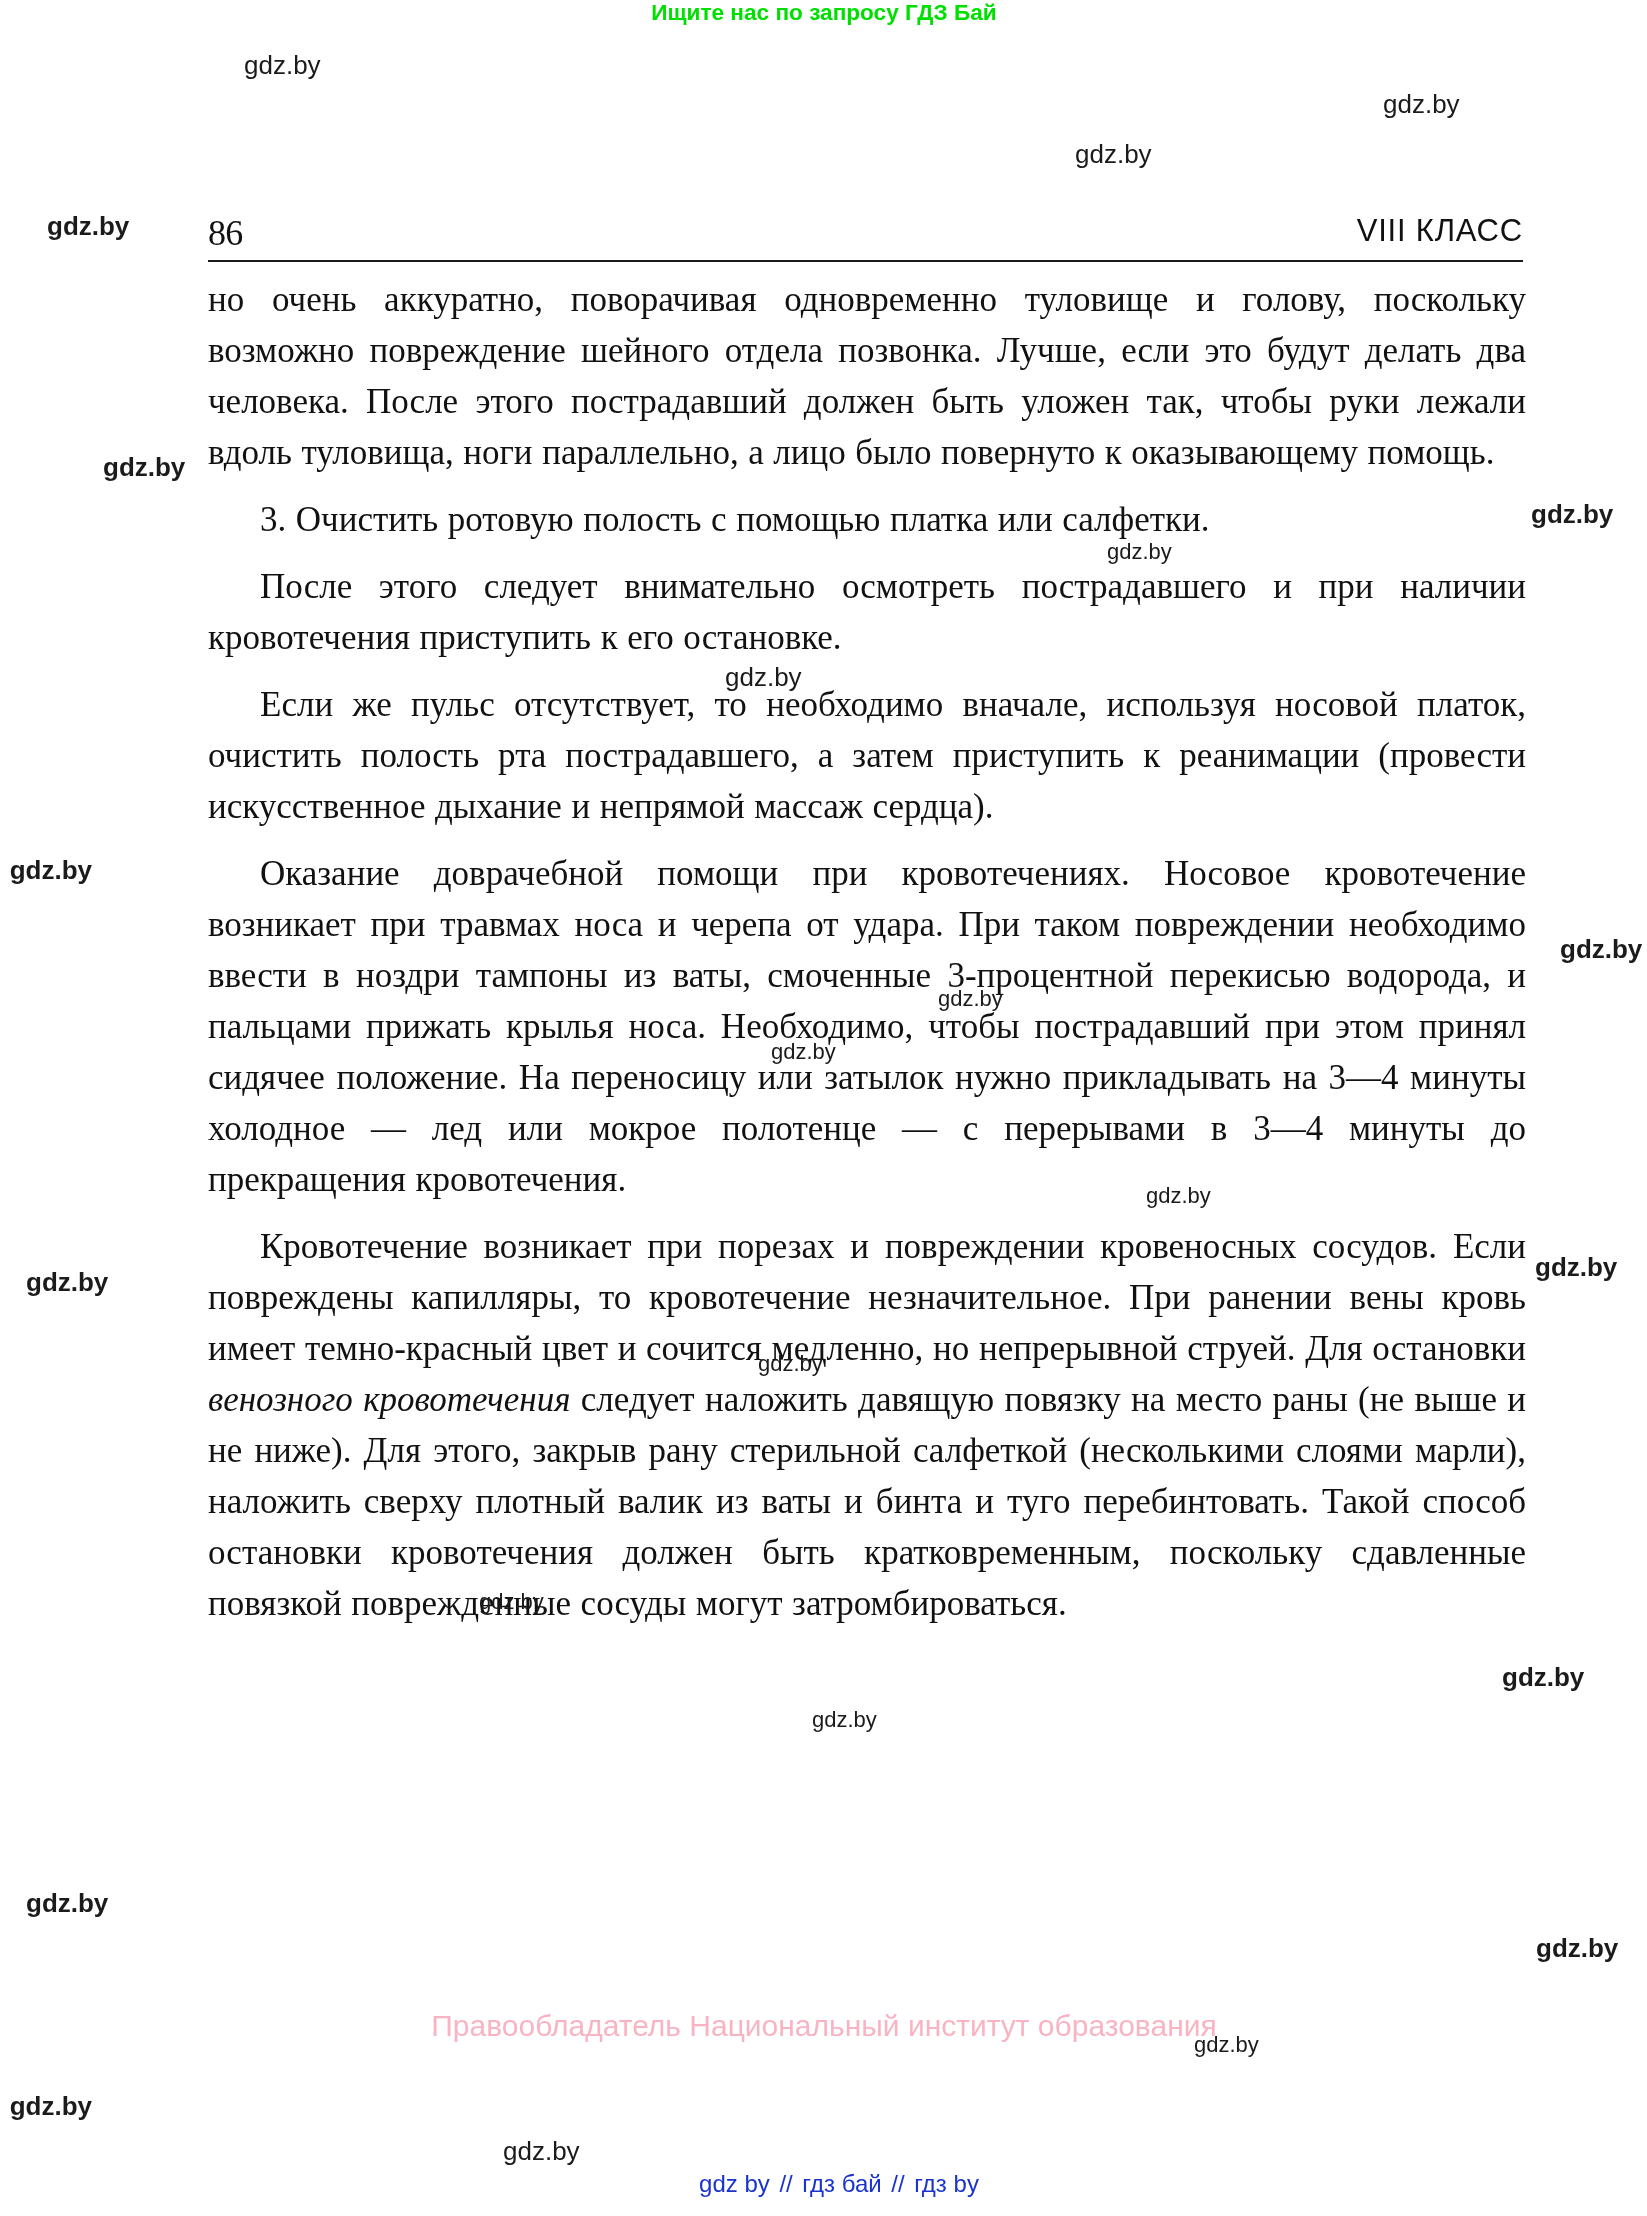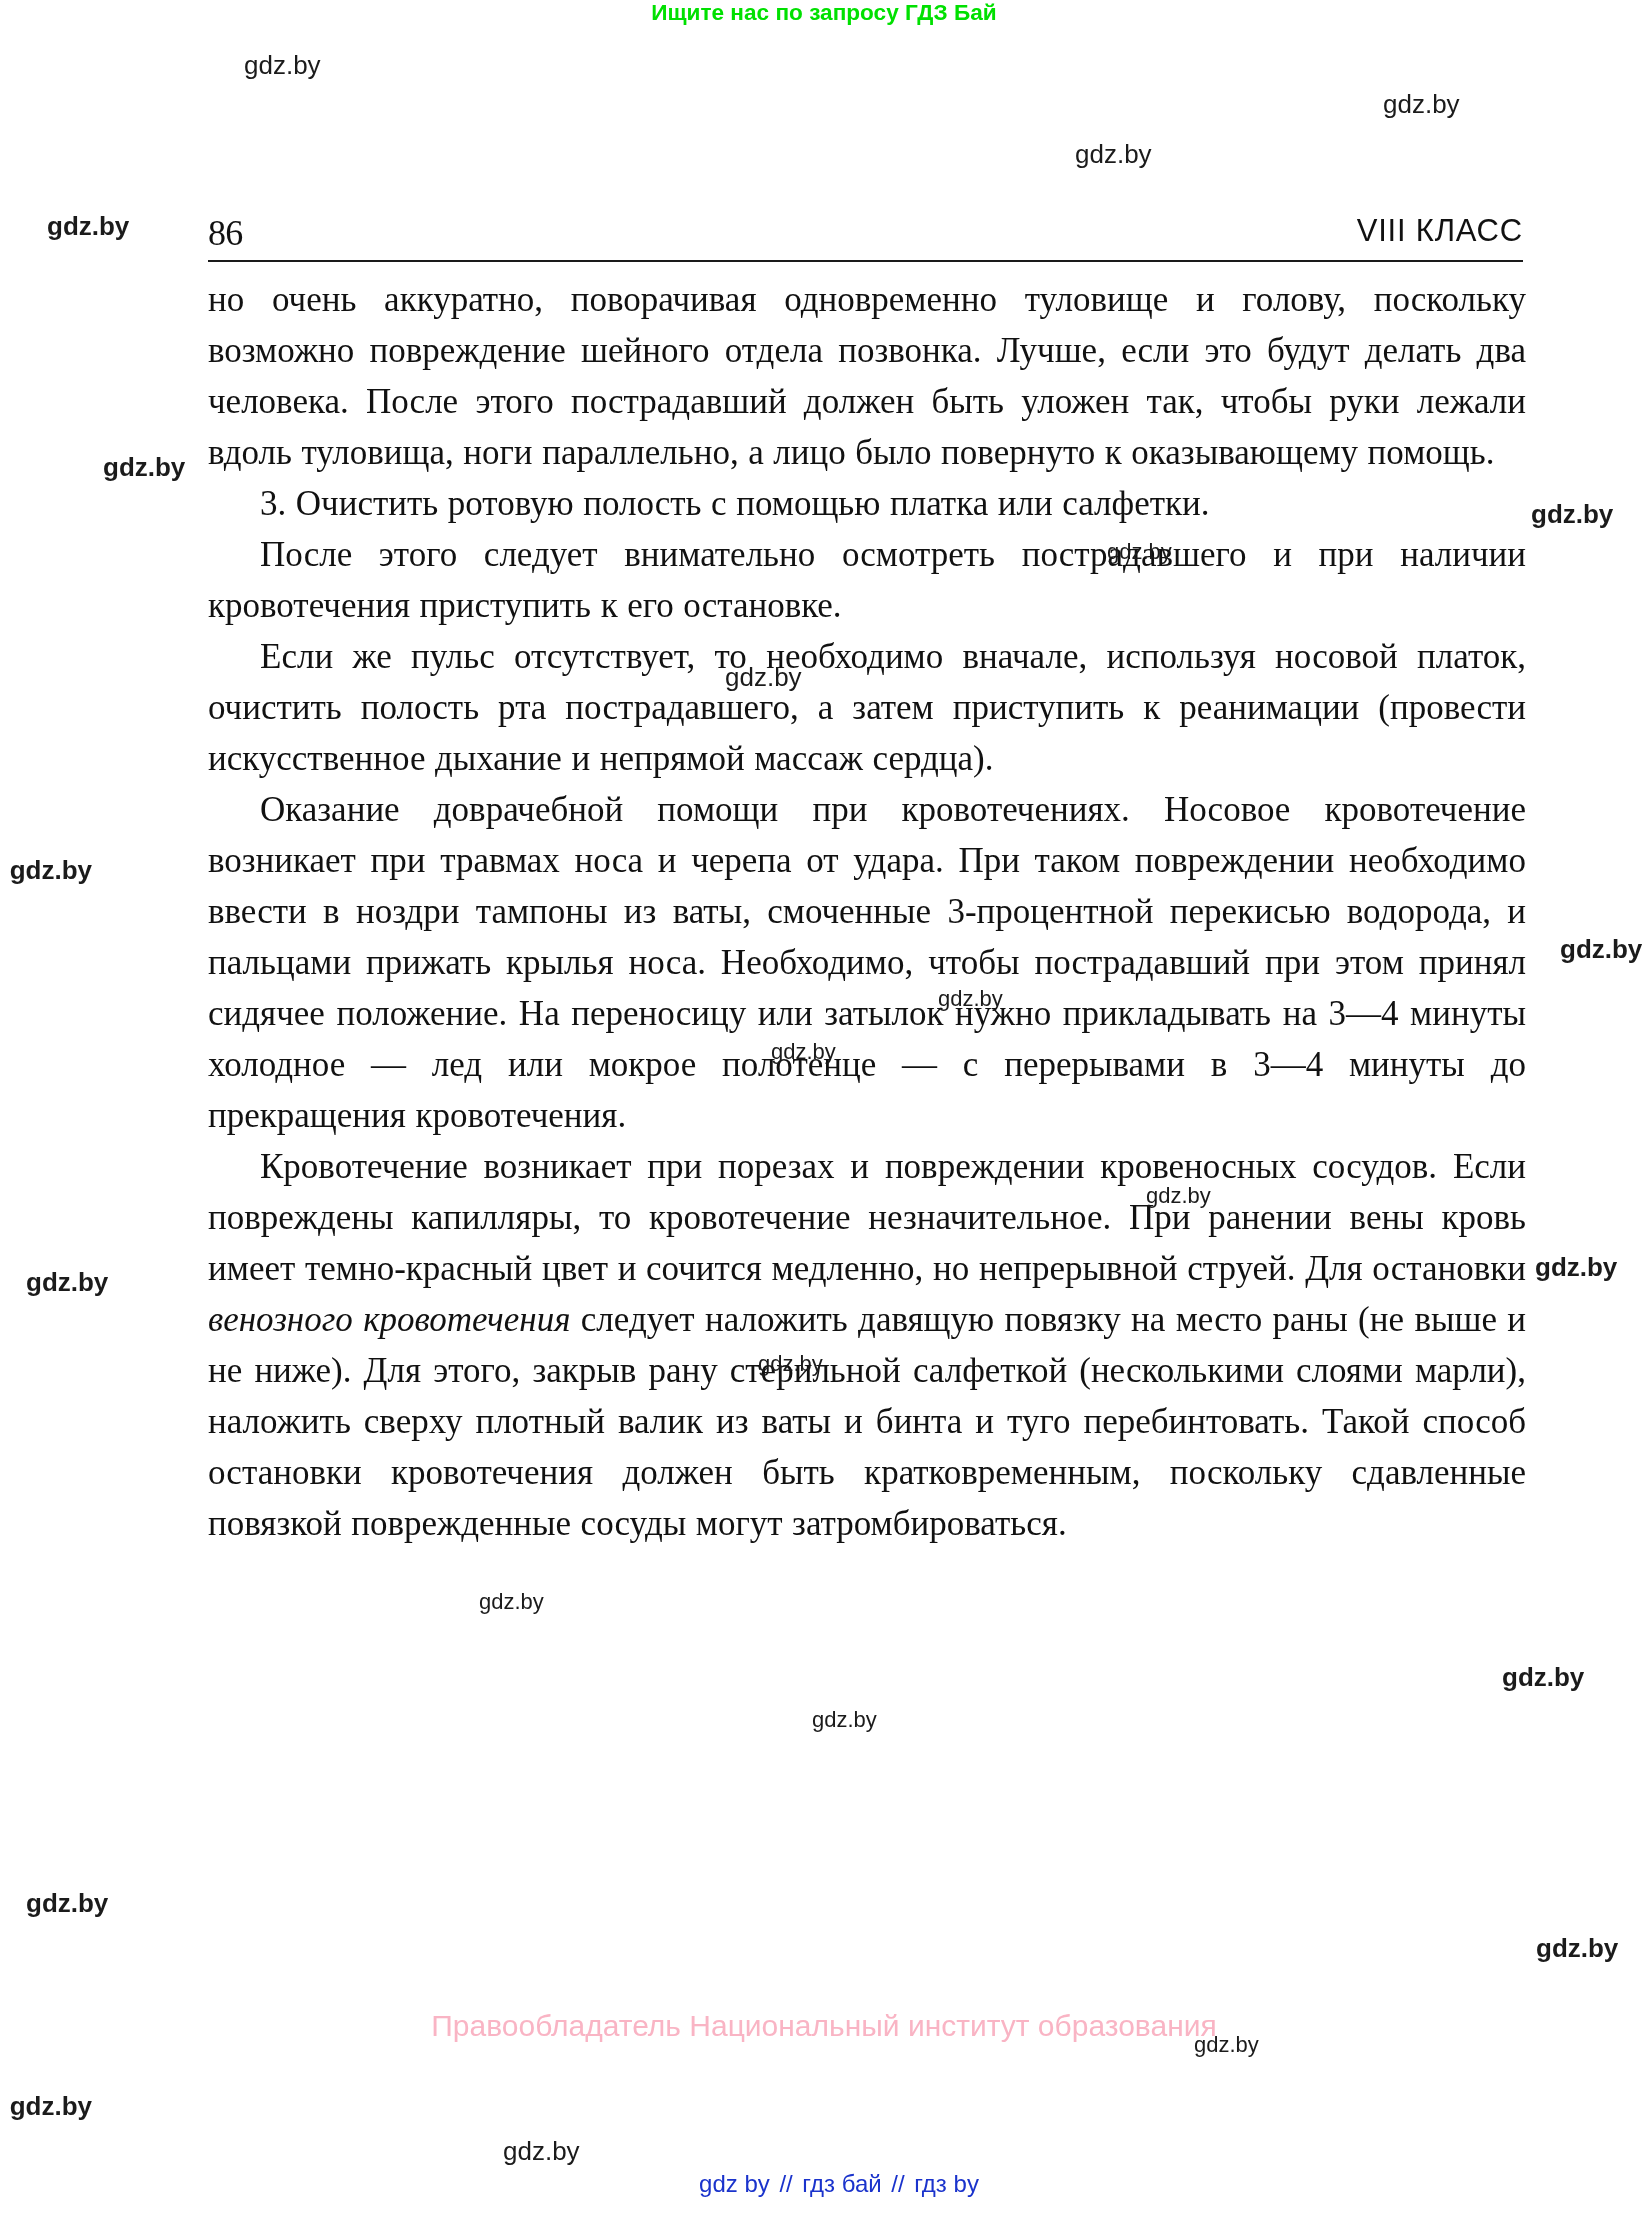--- a/index.html
+++ b/index.html
@@ -83,7 +83,7 @@
   }
   .para.indent { text-indent: 52px; }
   .para.flush  { text-indent: 0; }
-  .para + .para { margin-top: 0px; }
+  .para + .para { margin-top: 16px; }
   .para .bold { font-weight: 400; }
   .para .ital { font-style: italic; }
 

